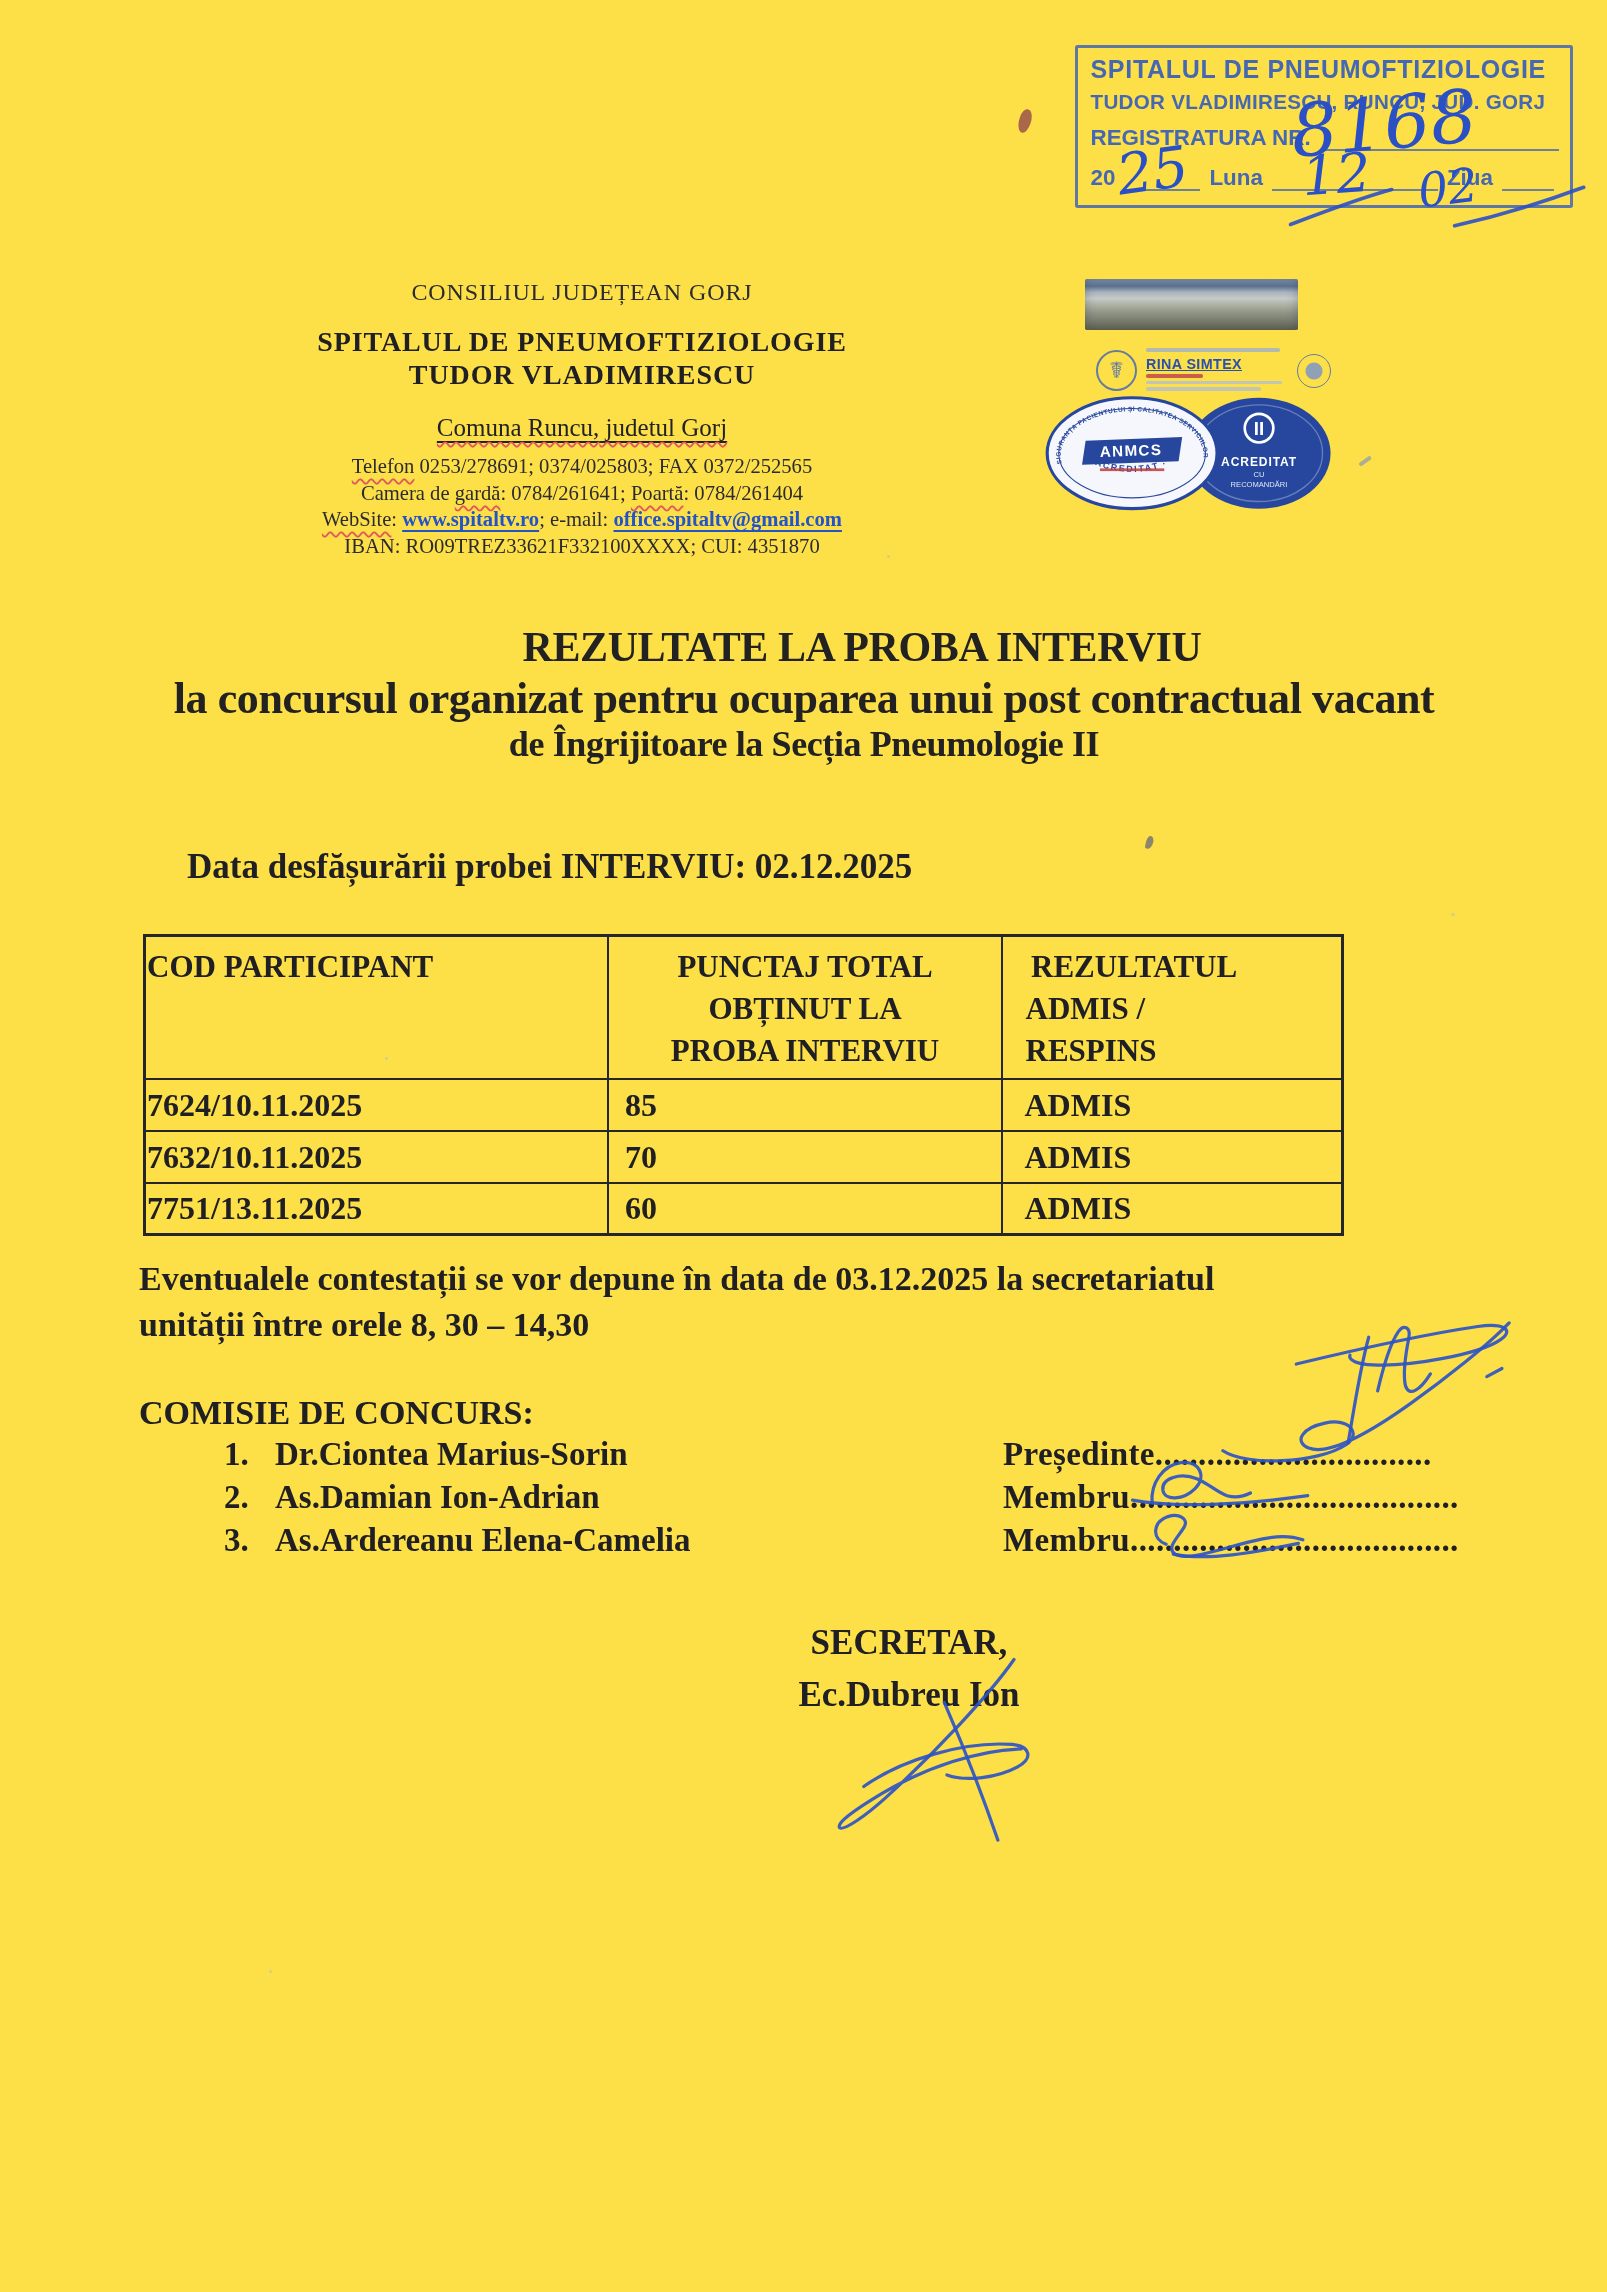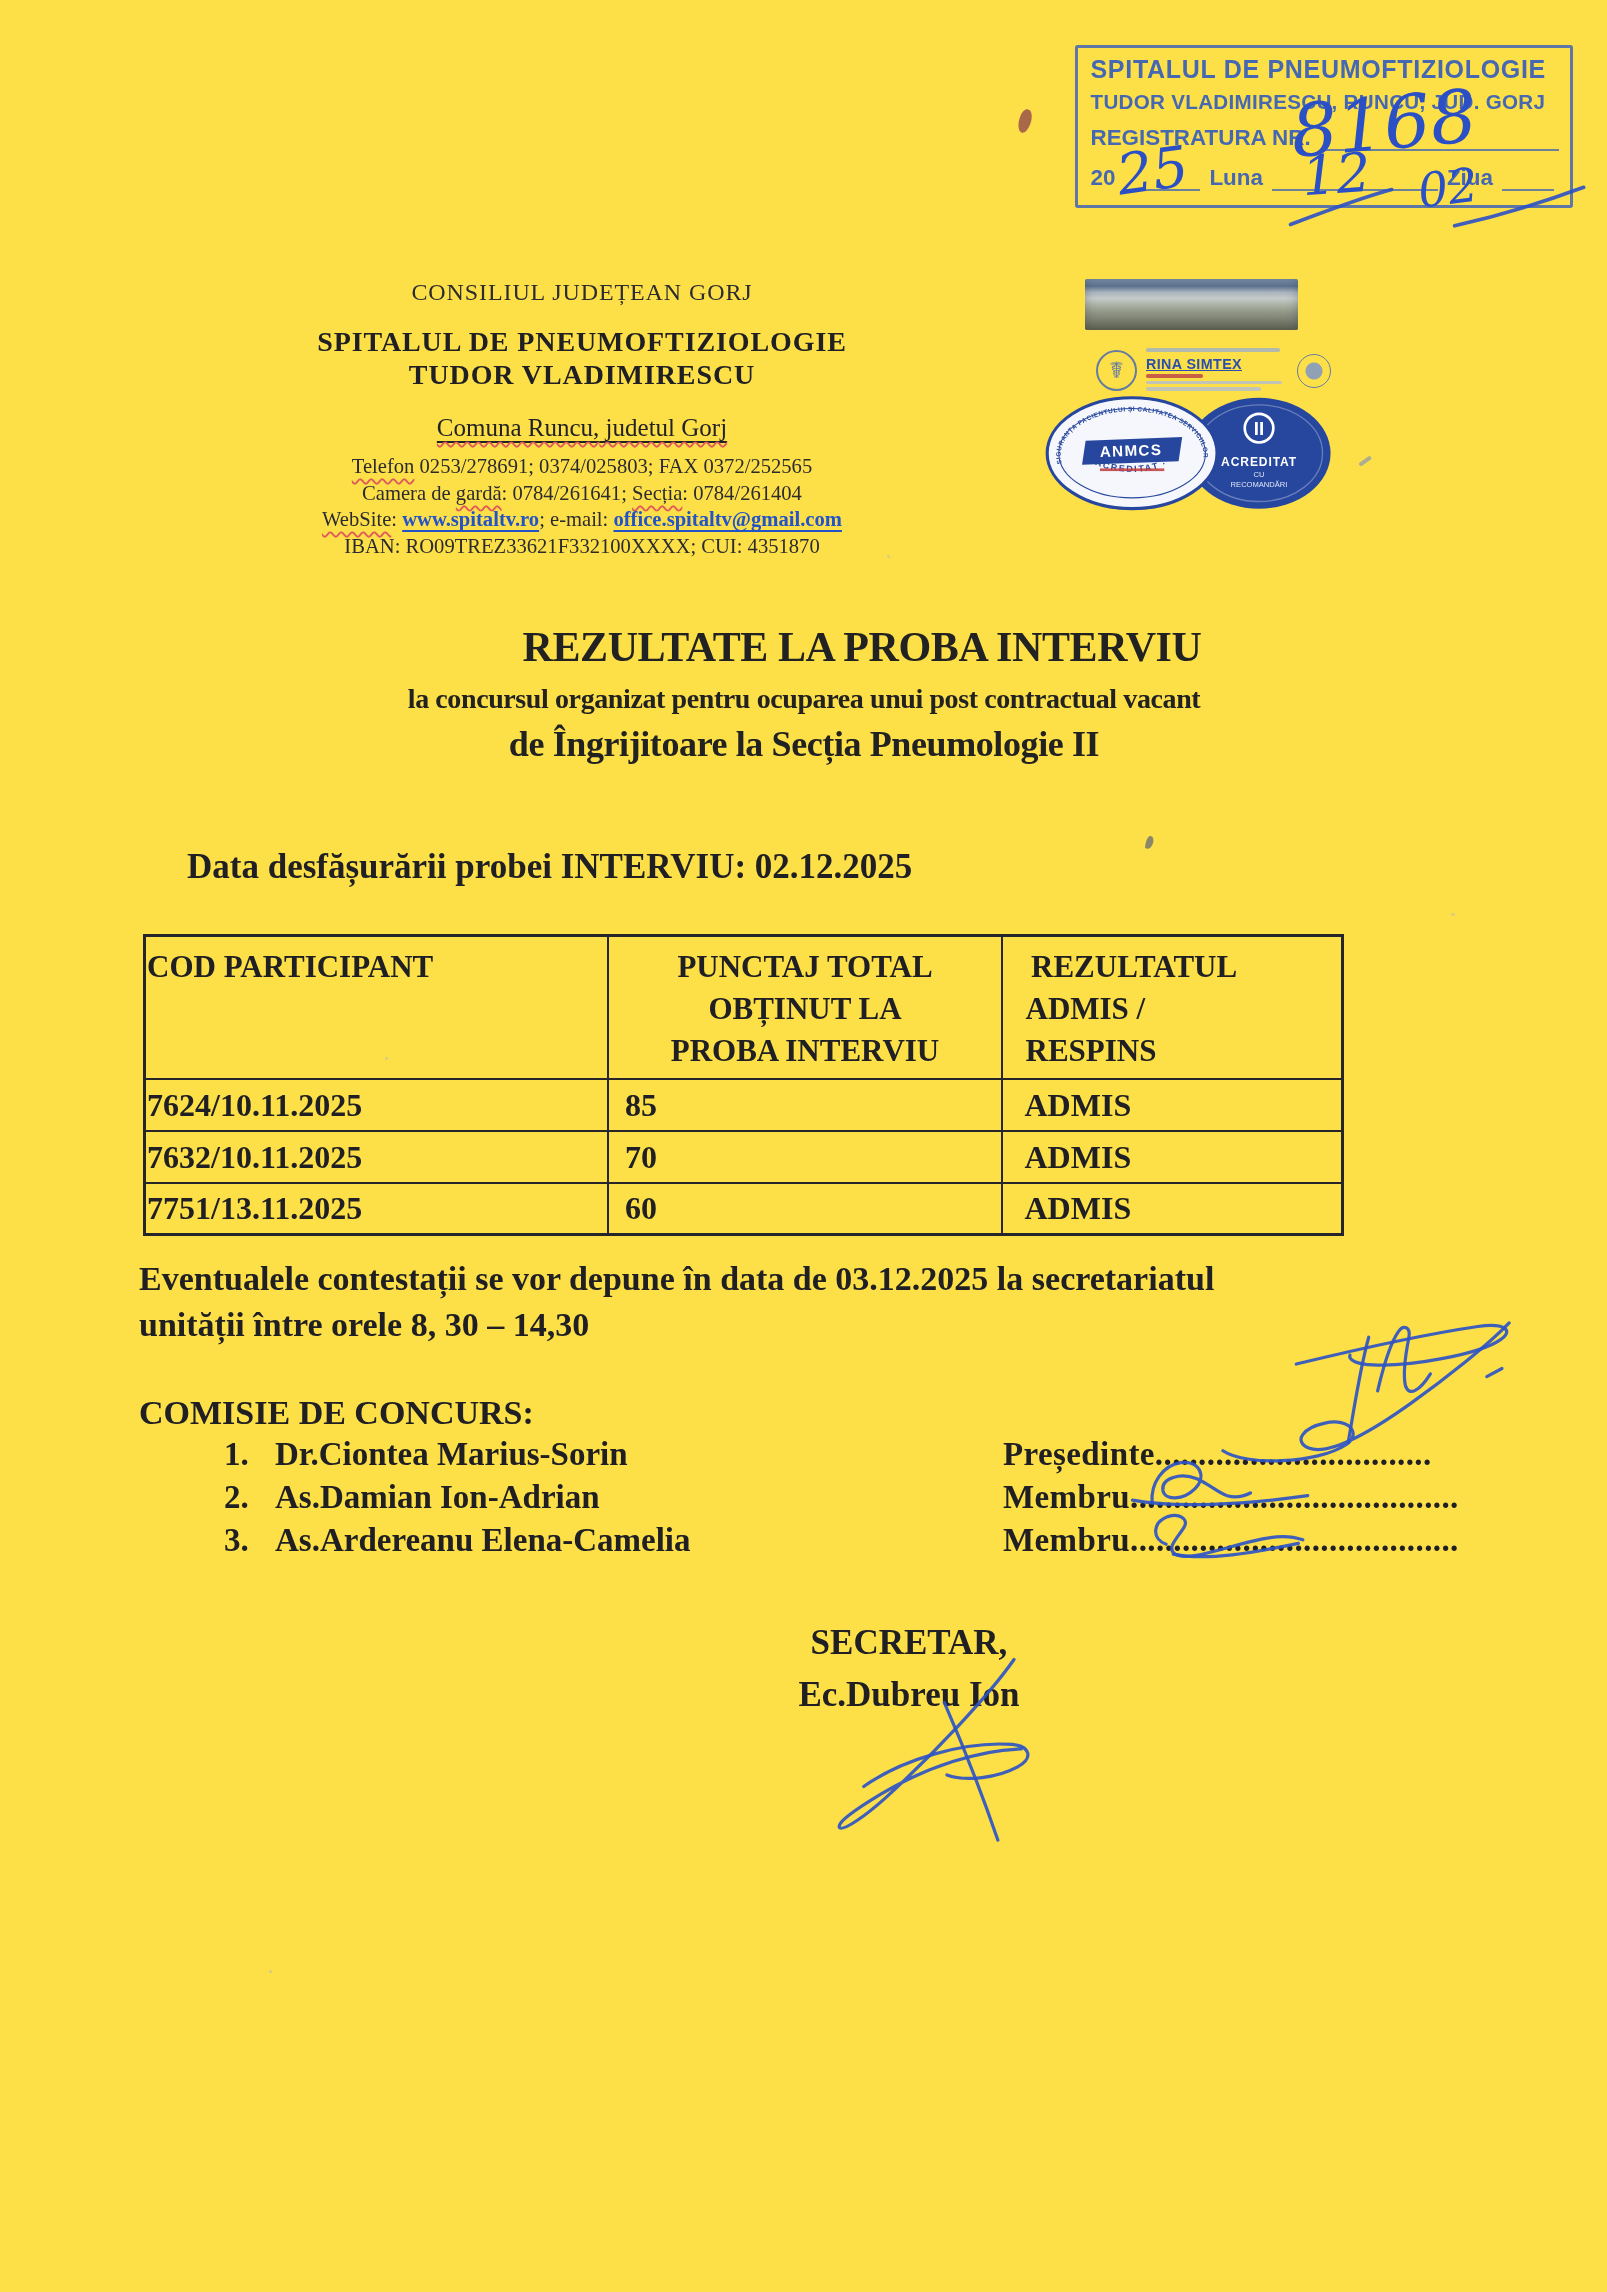--- a/index.html
+++ b/index.html
@@ -155,7 +155,7 @@
       <span class="u-wavy">Telefon</span><span> 0253/278691; 0374/025803; FAX 0372/252565</span>
     </div>
     <div class="lh-small">
-      <span>Camera de </span><span class="u-wavy">gardă</span><span>: 0784/261641; </span><span class="u-wavy">Secția</span><span>: 0784/261404</span>
+      <span>Camera de </span><span class="u-wavy">gardă</span><span>: 0784/261641; </span><span class="u-wavy">Poartă</span><span>: 0784/261404</span>
     </div>
     <div class="lh-small">
       <span class="u-wavy">WebSite</span><span>: </span><span class="link">www.spitaltv.ro</span><span>; e-mail: </span><span class="link">office.spitaltv@gmail.com</span>

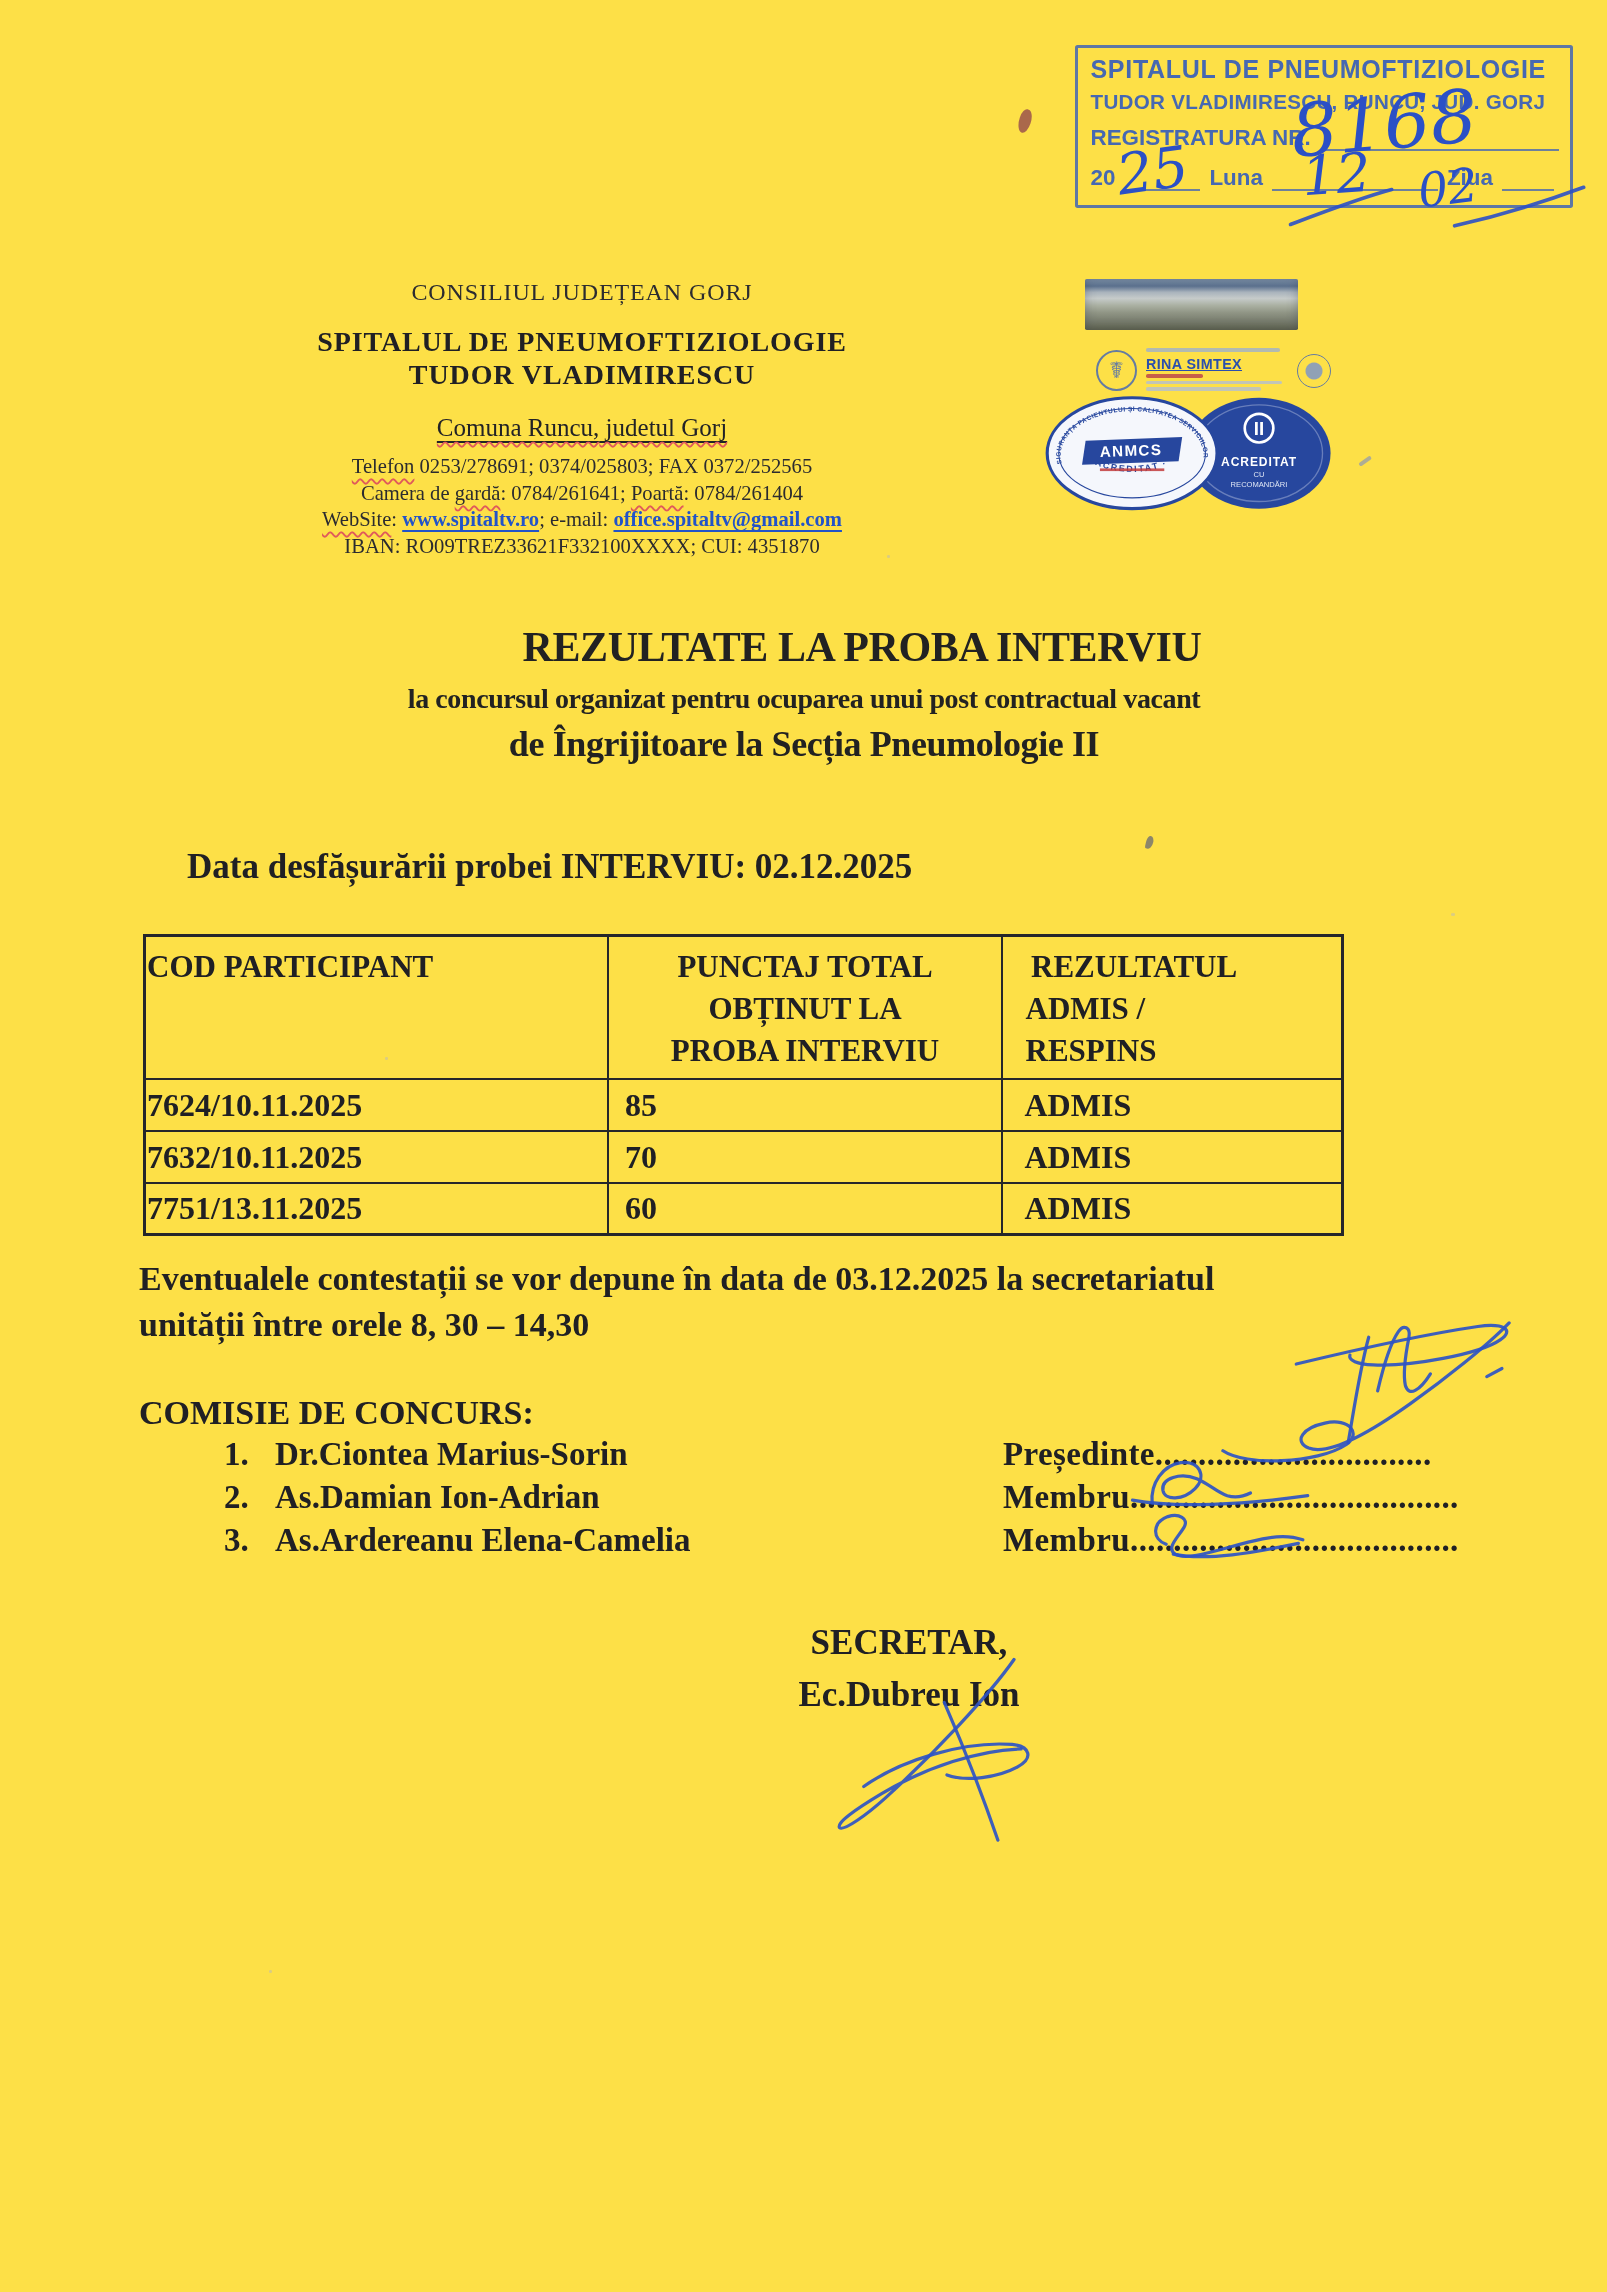--- a/index.html
+++ b/index.html
@@ -66,7 +66,7 @@
   .doc-title { position:absolute; left:0; top:625px; width:1608px; text-align:center;
                font-weight:700; color:#222; letter-spacing:-0.4px; }
   .doc-title .t1 { font-size:42px; padding-left:116px; line-height:45px; }
-  .doc-title .t2 { font-size:28px; line-height:47px; margin-top:5.4px; }
+  .doc-title .t2 { font-size:44px; line-height:47px; margin-top:5.4px; }
   .doc-title .t3 { font-size:36px; line-height:45px; }
   .date-line { position:absolute; left:139px; top:847px; font-size:35px; font-weight:700;
                white-space:nowrap; color:#202024;margin-left:48px; }

